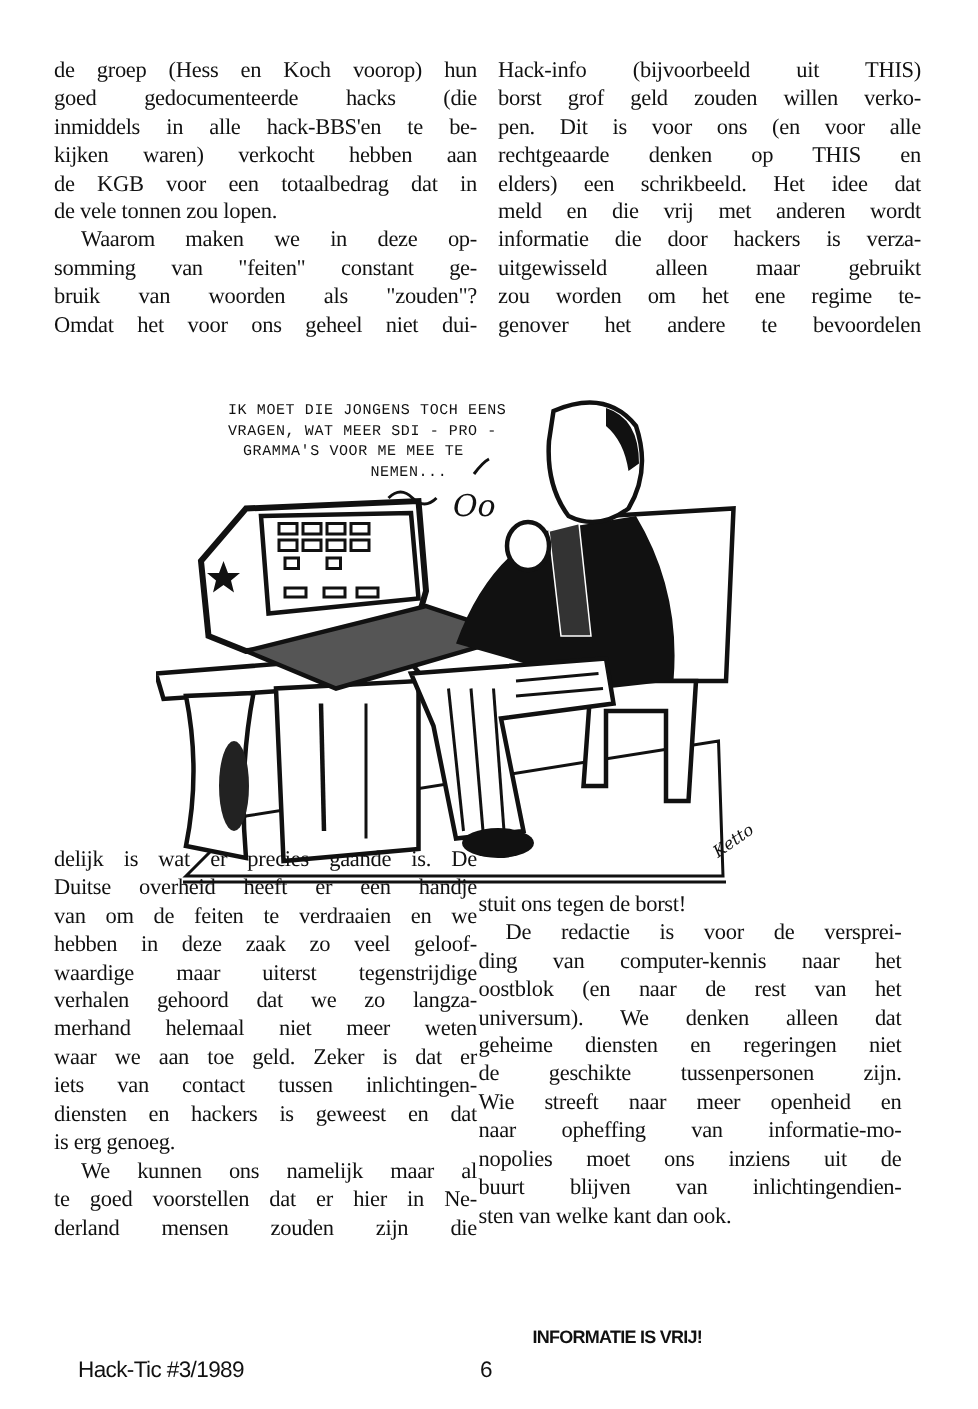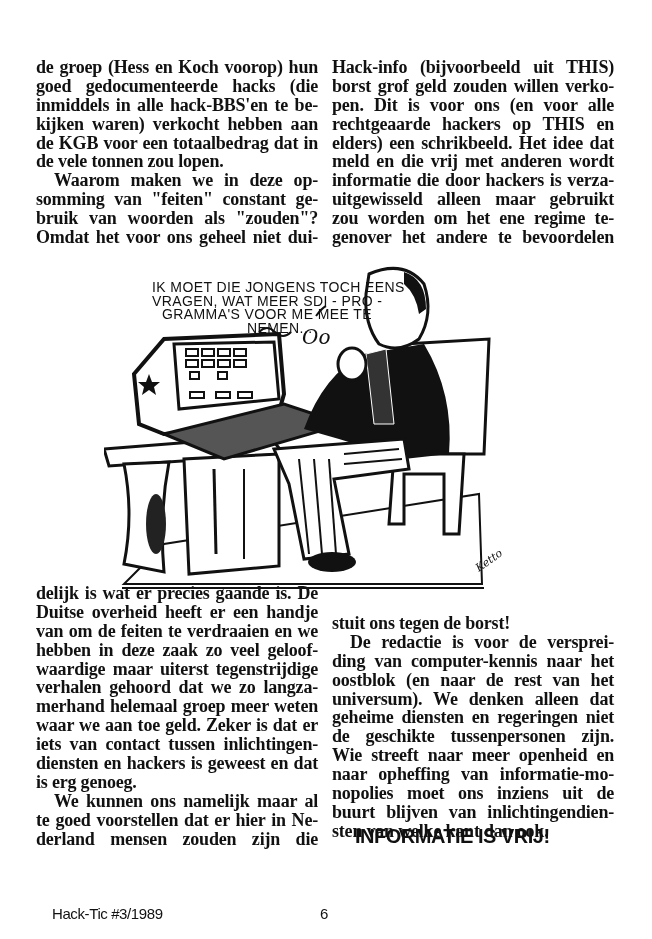--- a/index.html
+++ b/index.html
@@ -9,9 +9,8 @@
     }
     .col {
       position: absolute; width: 282px;
-      font-size: 18px; line-height: 18.9px; font-weight: bold;
+      font-size: 15px; line-height: 18.9px; font-weight: normal;
       letter-spacing: -0.2px;
-      margin-top: 20px;
     }
     .line { display: block; white-space: nowrap; text-align: justify; text-align-last: justify; height: 18.9px; }
     .line.last { text-align-last: left; }

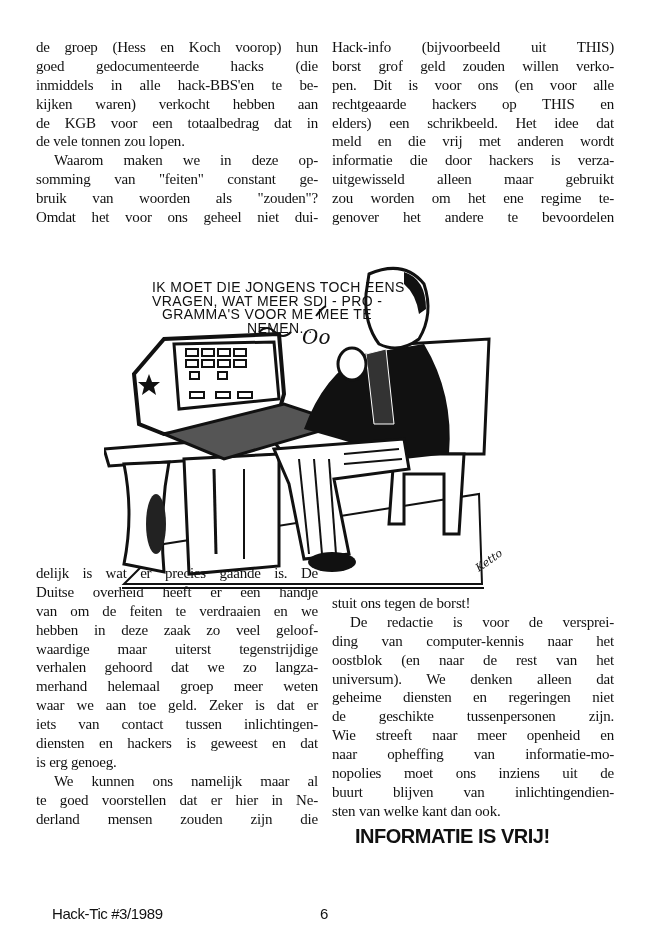--- a/index.html
+++ b/index.html
@@ -66,7 +66,7 @@
     <span class="line">Hack-info (bijvoorbeeld uit THIS)</span>
     <span class="line">borst grof geld zouden willen verko-</span>
     <span class="line">pen. Dit is voor ons (en voor alle</span>
-    <span class="line">rechtgeaarde hackers op THIS en</span>
+    <span class="line">rechtgeaarde denken op THIS en</span>
     <span class="line">elders) een schrikbeeld. Het idee dat</span>
     <span class="line">meld en die vrij met anderen wordt</span>
     <span class="line">informatie die door hackers is verza-</span>

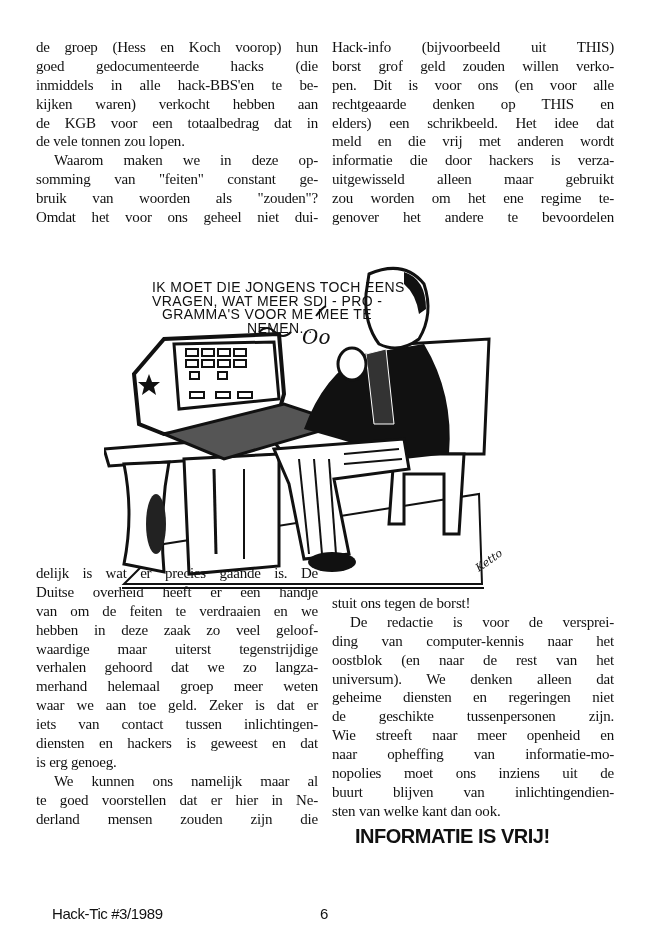--- a/index.html
+++ b/index.html
@@ -37,8 +37,8 @@
     }
     .cartoon svg { width: 100%; height: 100%; display: block; }
     .caption {
-      position: absolute; left: 48px; top: 27px; width: 220px;
-      font-family: Liberation Sans, sans-serif; font-size: 14px; line-height: 13.5px;
+      position: absolute; left: 48px; top: 14px; width: 220px;
+      font-family: Liberation Mono, monospace; font-size: 10px; line-height: 13.5px;
       letter-spacing: 0.4px; color: #111;
     }
     .caption span { display: block; white-space: nowrap; }

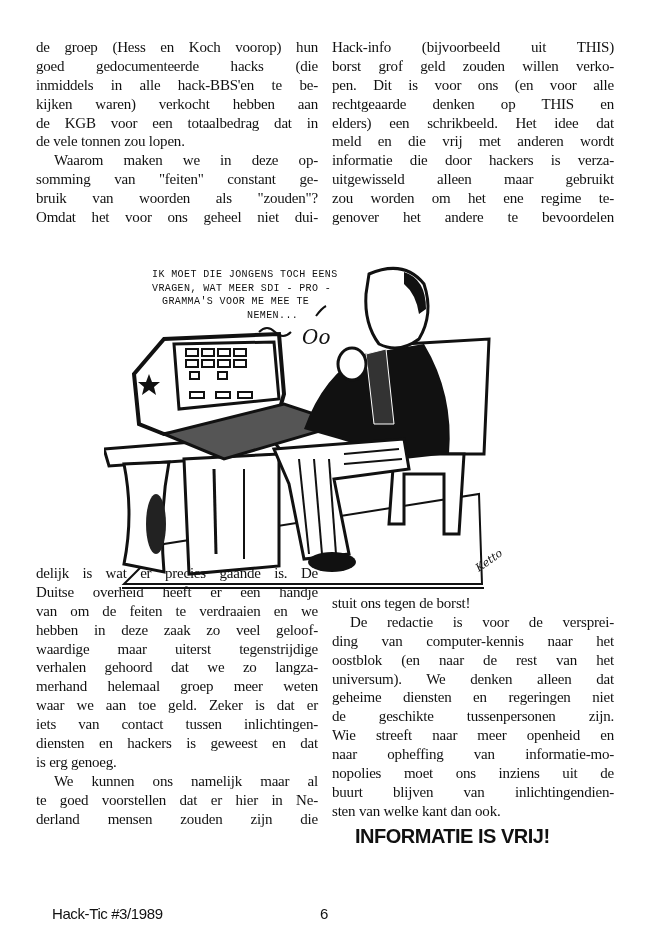--- a/index.html
+++ b/index.html
@@ -18,7 +18,7 @@
     #col-tl { left: 36px; top: 38px; }
     #col-tr { left: 332px; top: 38px; }
     #col-bl { left: 36px; top: 564px; }
-    #col-br { left: 332px; top: 594px; }
+    #col-br { left: 319px; top: 594px; }
     .slogan {
       position: absolute; left: 355px; top: 825px;
       font-family: "Liberation Sans", sans-serif; font-size: 20px; font-weight: bold;

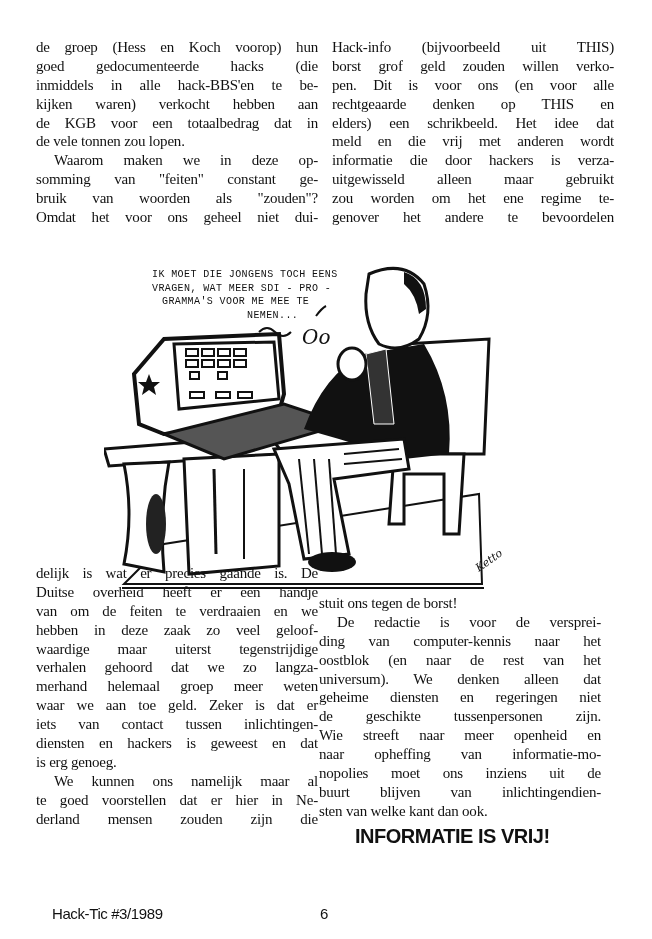--- a/index.html
+++ b/index.html
@@ -149,7 +149,7 @@
     <span class="line">hebben in deze zaak zo veel geloof-</span>
     <span class="line">waardige maar uiterst tegenstrijdige</span>
     <span class="line">verhalen gehoord dat we zo langza-</span>
-    <span class="line">merhand helemaal groep meer weten</span>
+    <span class="line">merhand helemaal niet meer weten</span>
     <span class="line">waar we aan toe geld. Zeker is dat er</span>
     <span class="line">iets van contact tussen inlichtingen-</span>
     <span class="line">diensten en hackers is geweest en dat</span>

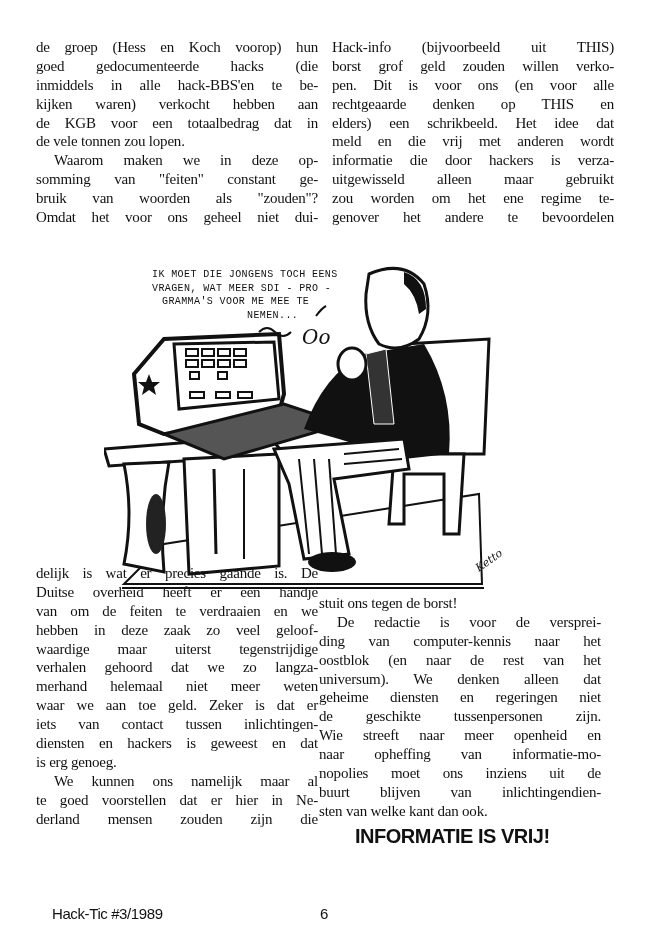--- a/index.html
+++ b/index.html
@@ -20,8 +20,8 @@
     #col-bl { left: 36px; top: 564px; }
     #col-br { left: 319px; top: 594px; }
     .slogan {
-      position: absolute; left: 355px; top: 825px;
-      font-family: "Liberation Sans", sans-serif; font-size: 20px; font-weight: bold;
+      position: absolute; left: 355px; top: 884px;
+      font-family: "Liberation Sans", sans-serif; font-size: 12px; font-weight: bold;
       letter-spacing: -0.5px;
     }
     .footer-title {

